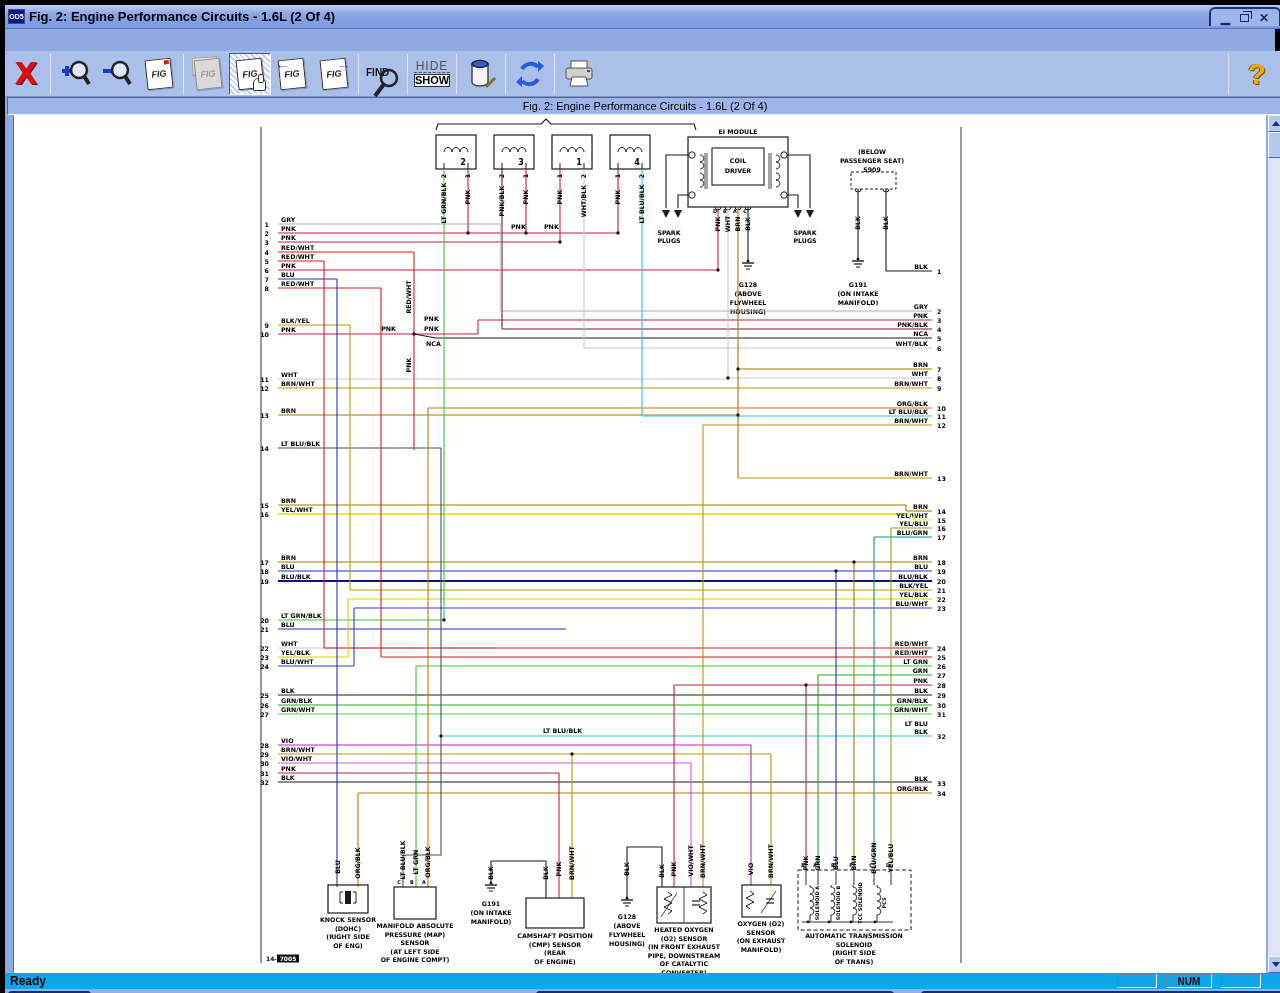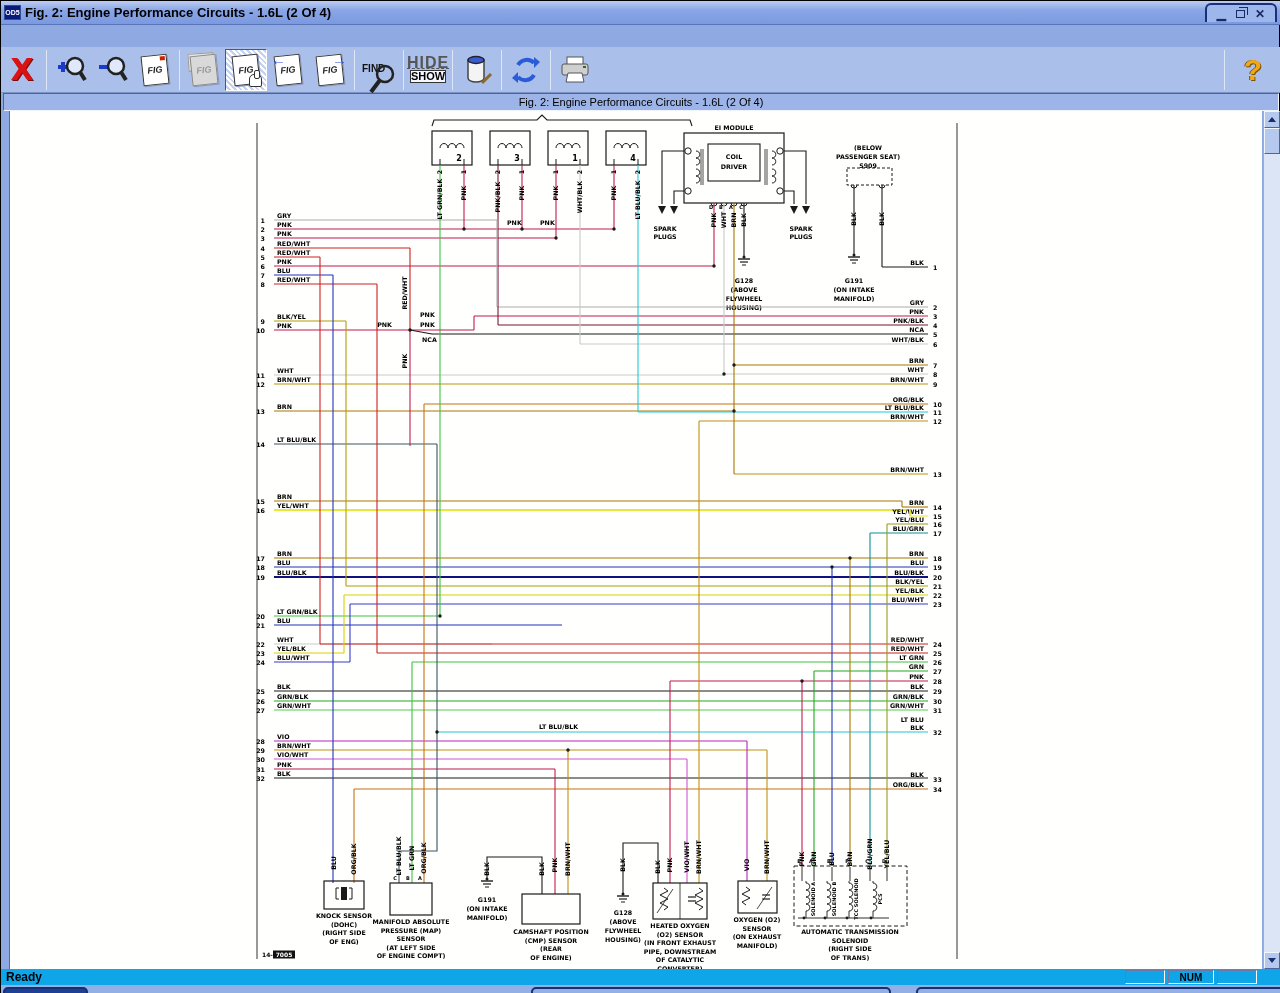--- a/index.html
+++ b/index.html
@@ -4,7 +4,7 @@
 <style>
   * { margin:0; padding:0; box-sizing:border-box; }
   html,body { width:1280px; height:993px; overflow:hidden; font-family:"Liberation Sans",sans-serif; background:#8fa9e2; }
-  .window { position:absolute; inset:0; border:1px solid #000000; }
+  .window { position:absolute; inset:0; border:5px solid #000000; }
 
   
   .titlebar { position:absolute; left:0; top:0; width:1280px; height:24px;

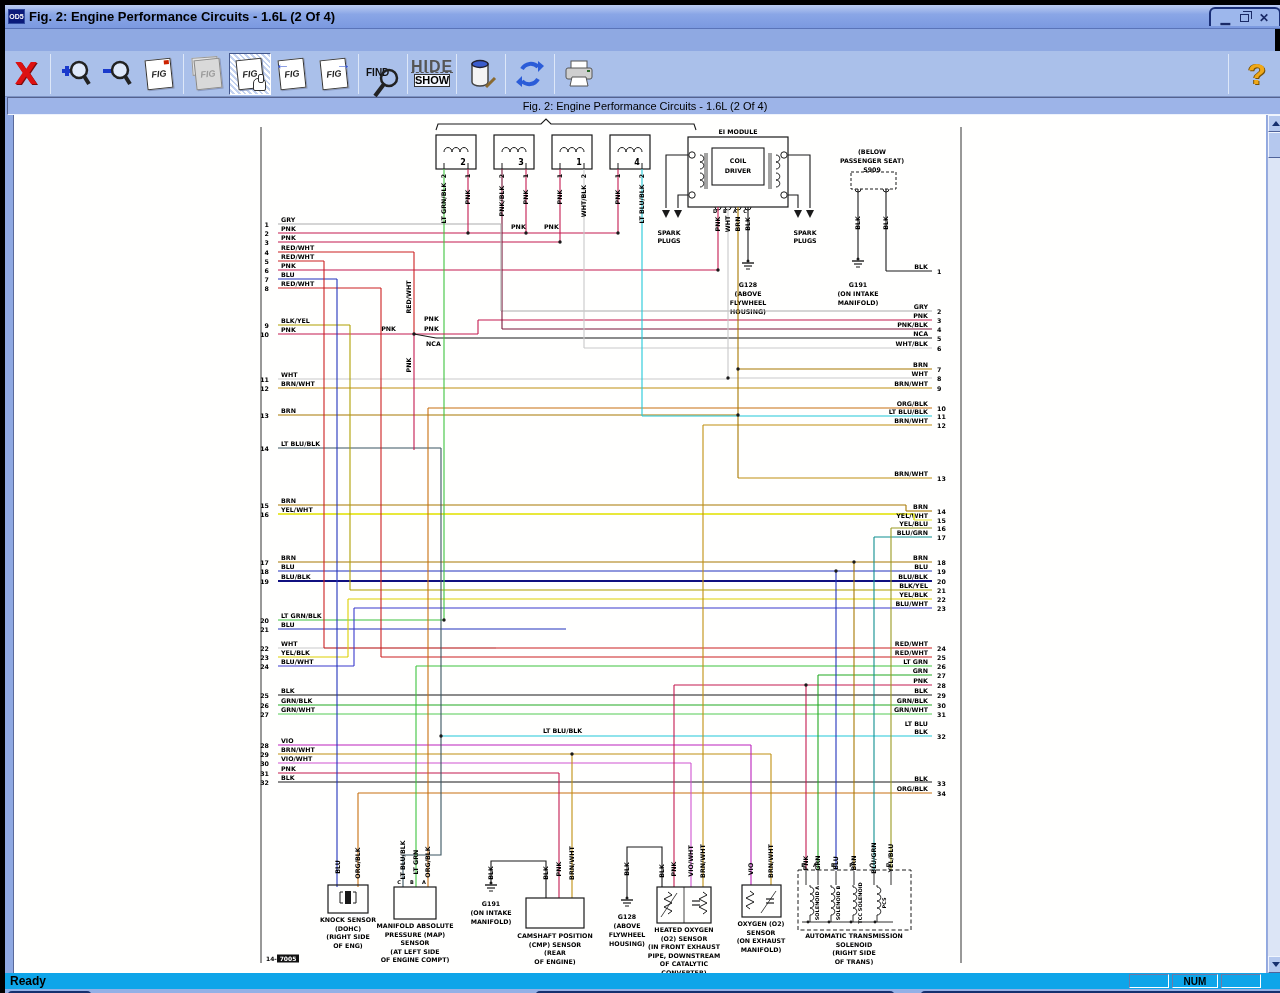--- a/index.html
+++ b/index.html
@@ -48,7 +48,7 @@
   .find-wrap { position:relative; width:36px; height:34px;margin-top:19px; }
   .find-label { position:absolute; left:1px; top:1px; font-size:10px; font-weight:bold; color:#111; }
   .hideshow { text-align:center; line-height:11px; }
-  .hideshow .hide { color:#555; font-size:16px; font-weight:bold; letter-spacing:1px; border-bottom:1px dashed #555; }
+  .hideshow .hide { color:#555; font-size:12px; font-weight:normal; letter-spacing:1px; border-bottom:1px dashed #555; }
   .hideshow .show { color:#000; font-size:11px; font-weight:bold; border:1px solid #333; padding:0 0; background:#f4f7fe; display:inline-block; margin-top:1px;}
   .help-btn { position:absolute; right:8px; top:3px; width:40px; height:40px; display:flex; align-items:center; justify-content:center; }
   .help-q { font-size:30px; font-weight:bold; color:#f0a818; text-shadow:1px 1px 0 #7a5205, -1px 0 0 #7a5205; }

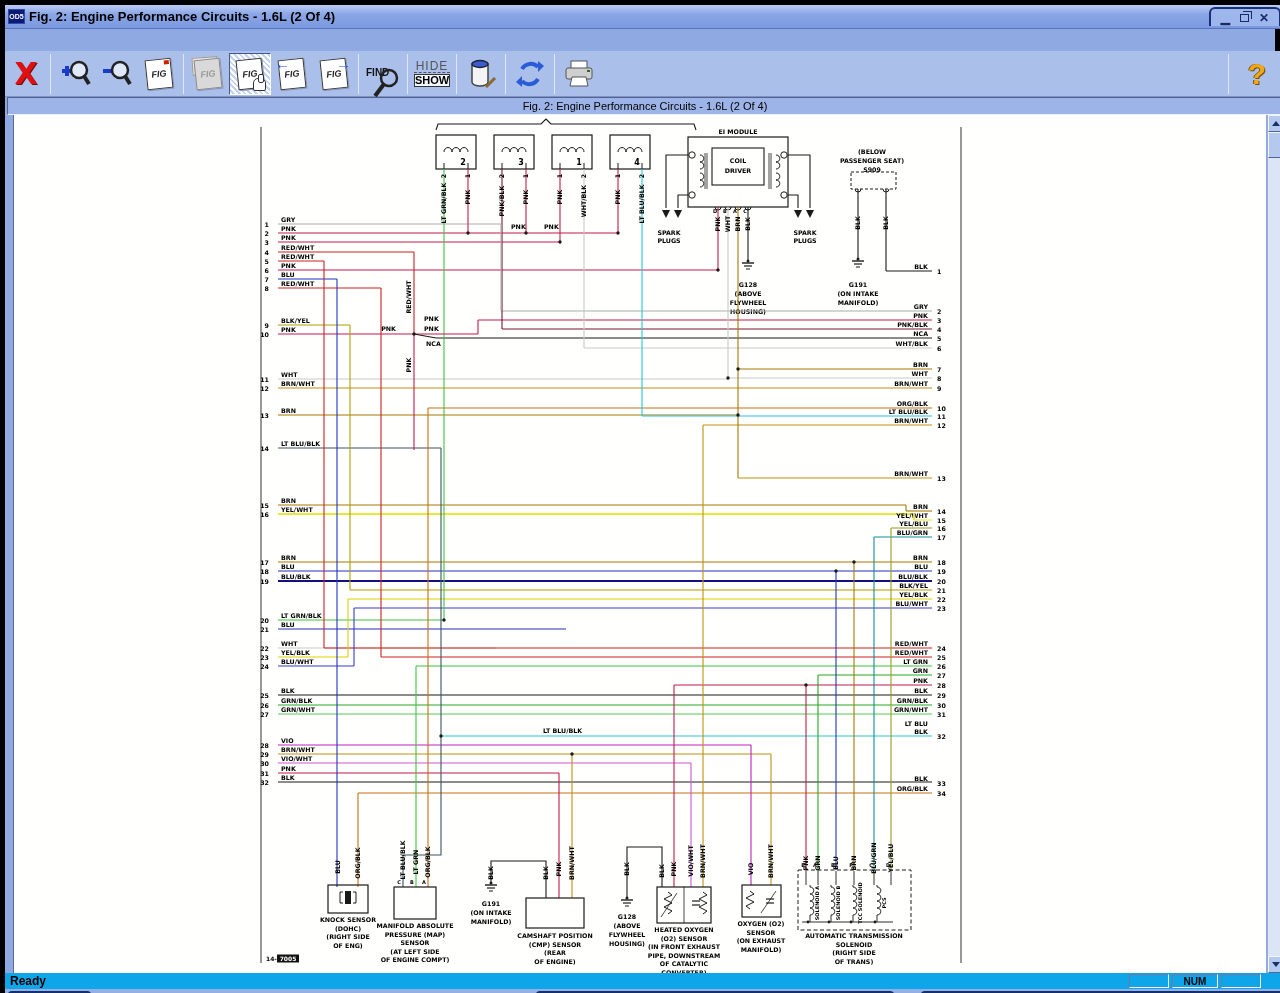--- a/index.html
+++ b/index.html
@@ -76,7 +76,7 @@
   
   .statusbar { position:absolute; left:0; top:968px; width:1280px; height:16px; background:#0ea5e9; display:flex; align-items:center; }
   .status-ready { font-size:12px; font-weight:bold; margin-left:5px; }
-  .status-cells { position:absolute; right:24px; top:1px; display:flex; gap:3px; }
+  .status-cells { position:absolute; right:24px; top:1px; display:flex; gap:9px; }
   .status-cell { height:14px; border:1px solid #6a7aa8; border-bottom-color:#fff; border-right-color:#fff;
     font-size:10px; font-weight:bold; display:flex; align-items:center; justify-content:center; }
   .taskbar { position:absolute; left:0; top:984px; width:1280px; height:9px; background:#93b0e6; overflow:hidden; }

